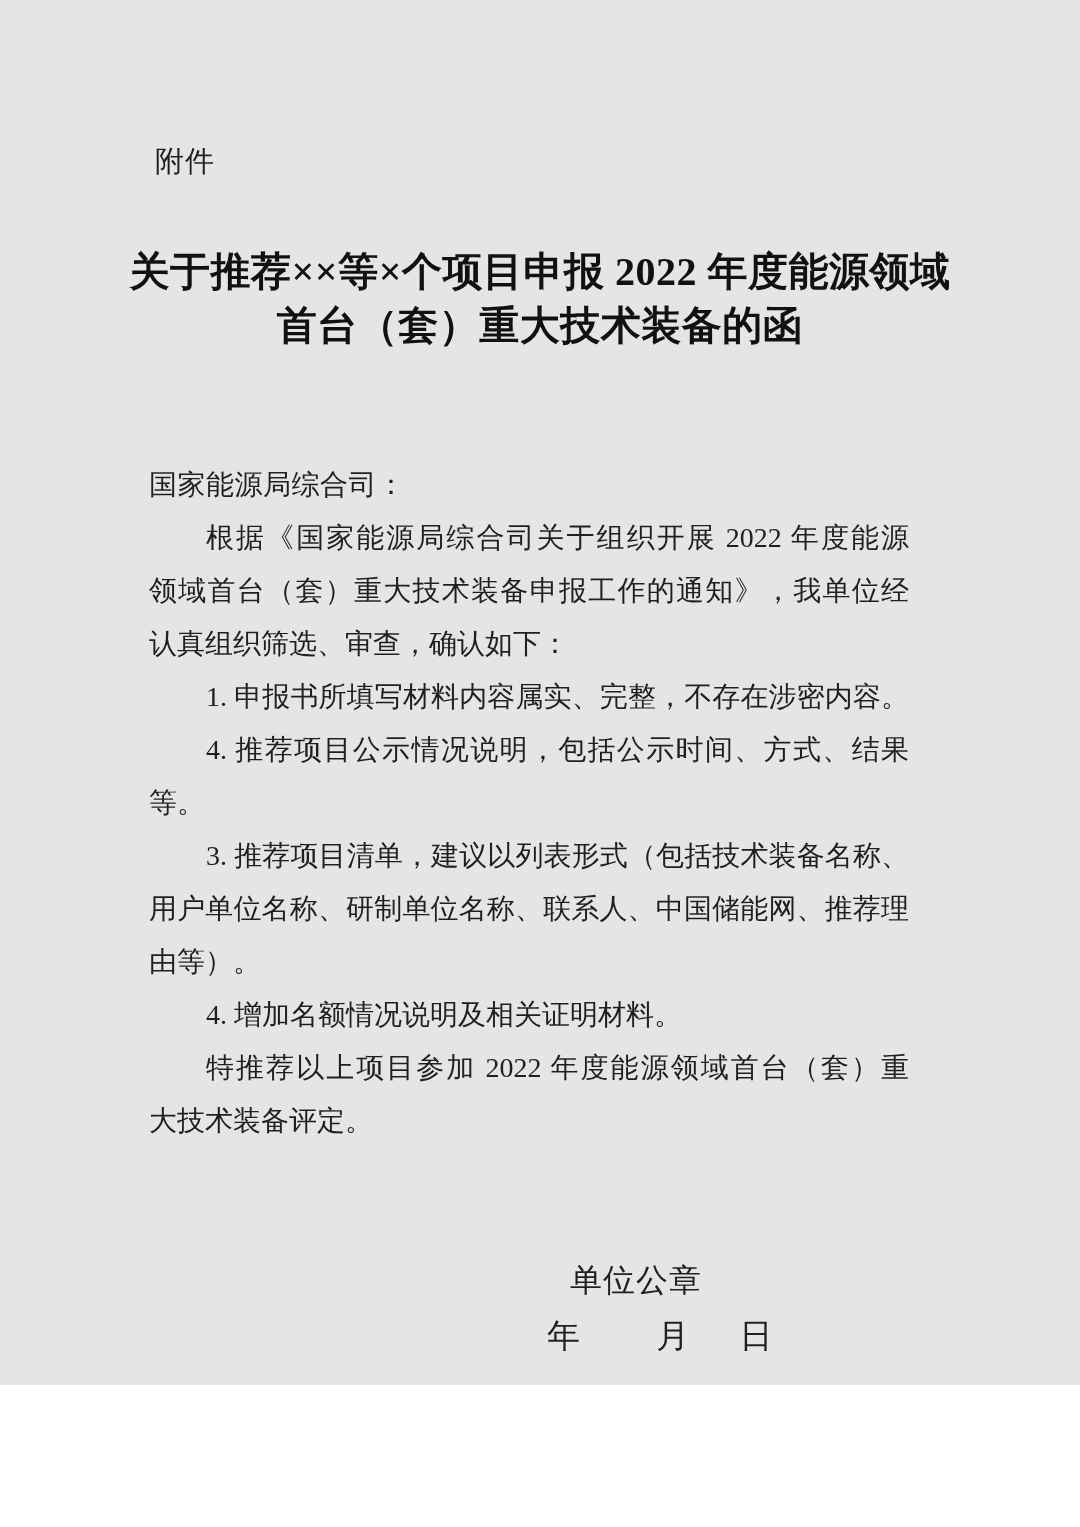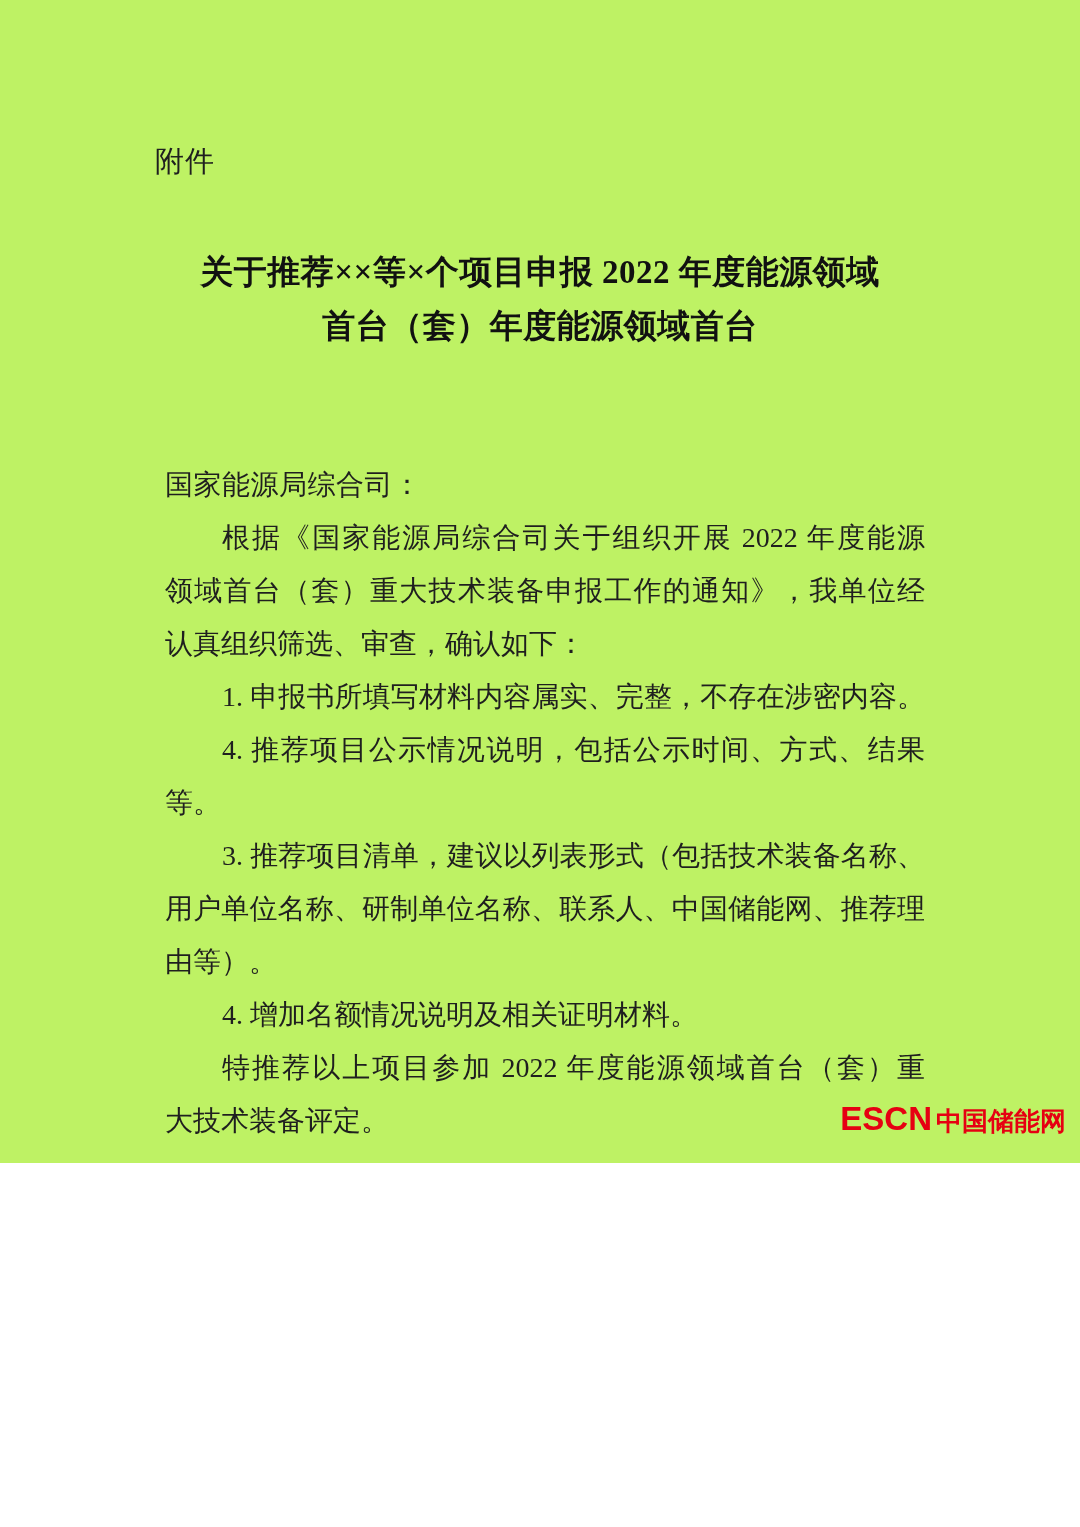--- a/index.html
+++ b/index.html
@@ -10,8 +10,8 @@
   .page {
     position: relative;
     width: 1080px;
-    height: 1163px;
-    background: #bef264;
+    height: 1385px;
+    background: #e5e5e5;
     font-family: "Liberation Serif", "DejaVu Serif", serif;
     color: #1f1f1f;
     overflow: hidden;

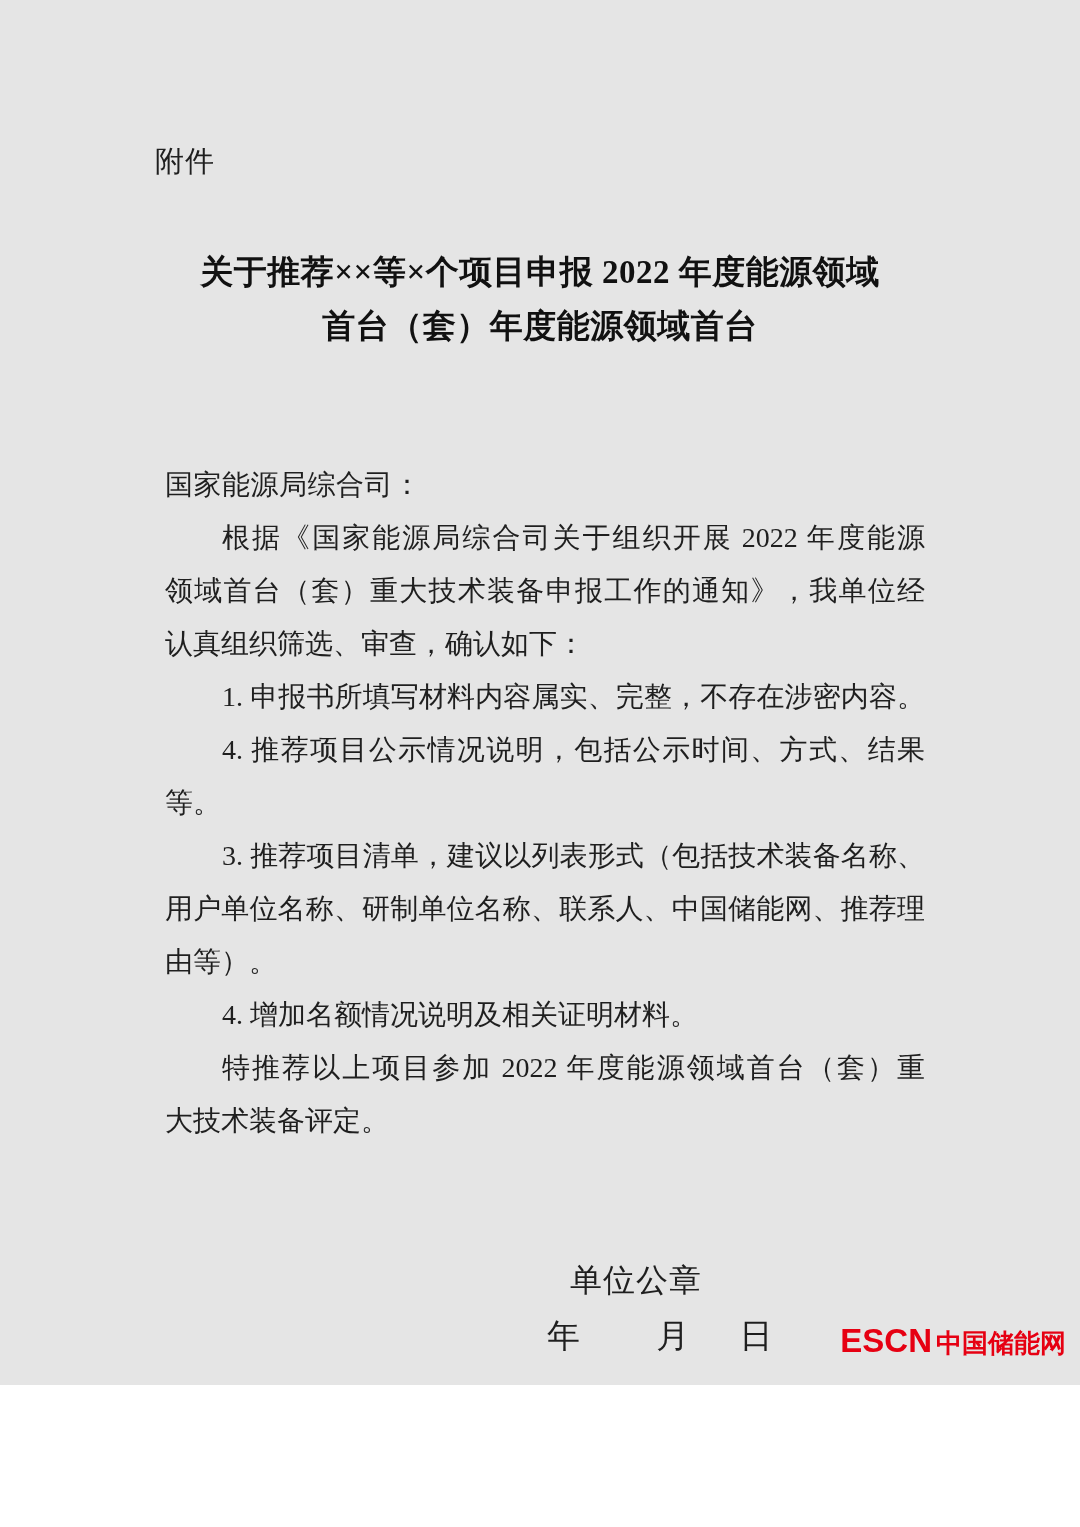--- a/index.html
+++ b/index.html
@@ -33,7 +33,7 @@
     text-align: center;
   }
   .title-line {
-    font-size: 33px;
+    font-size: 40px;
     font-weight: 900;
     line-height: 54px;
     letter-spacing: 0.5px;

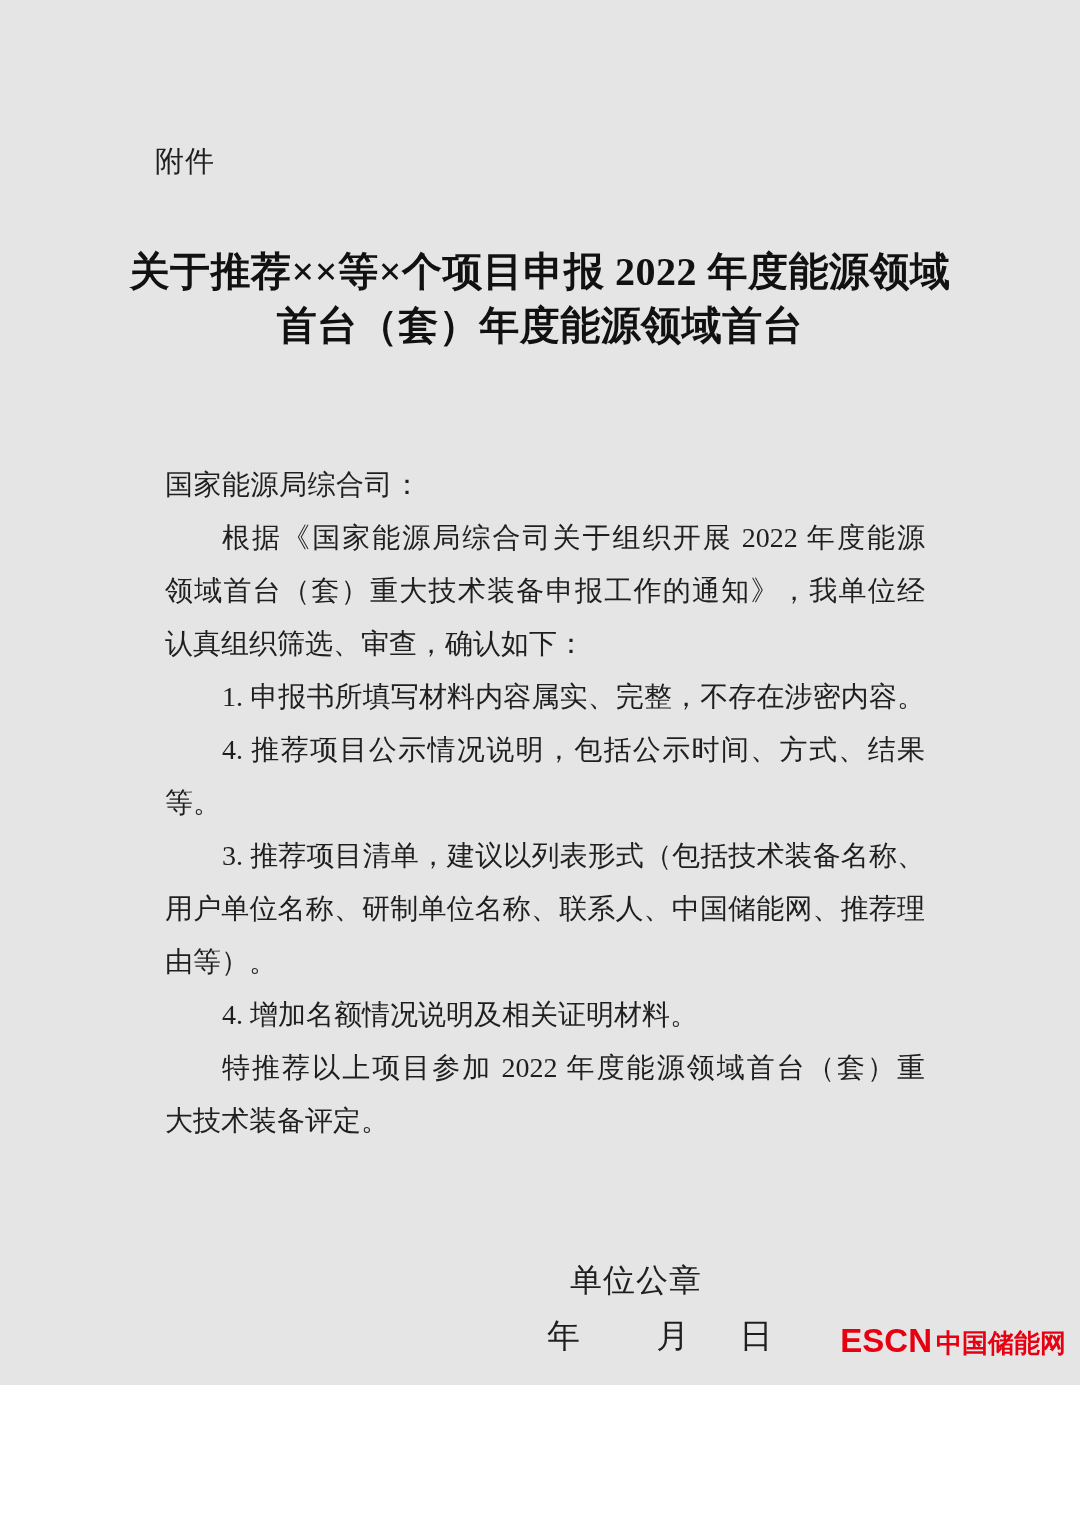--- a/index.html
+++ b/index.html
@@ -110,7 +110,7 @@
 
   <div class="title-block">
     <div class="title-line">关于推荐××等×个项目申报 2022 年度能源领域</div>
-    <div class="title-line">首台（套）年度能源领域首台</div>
+    <div class="title-line">首台（套）重大技术装备的函</div>
   </div>
 
   <div class="body">

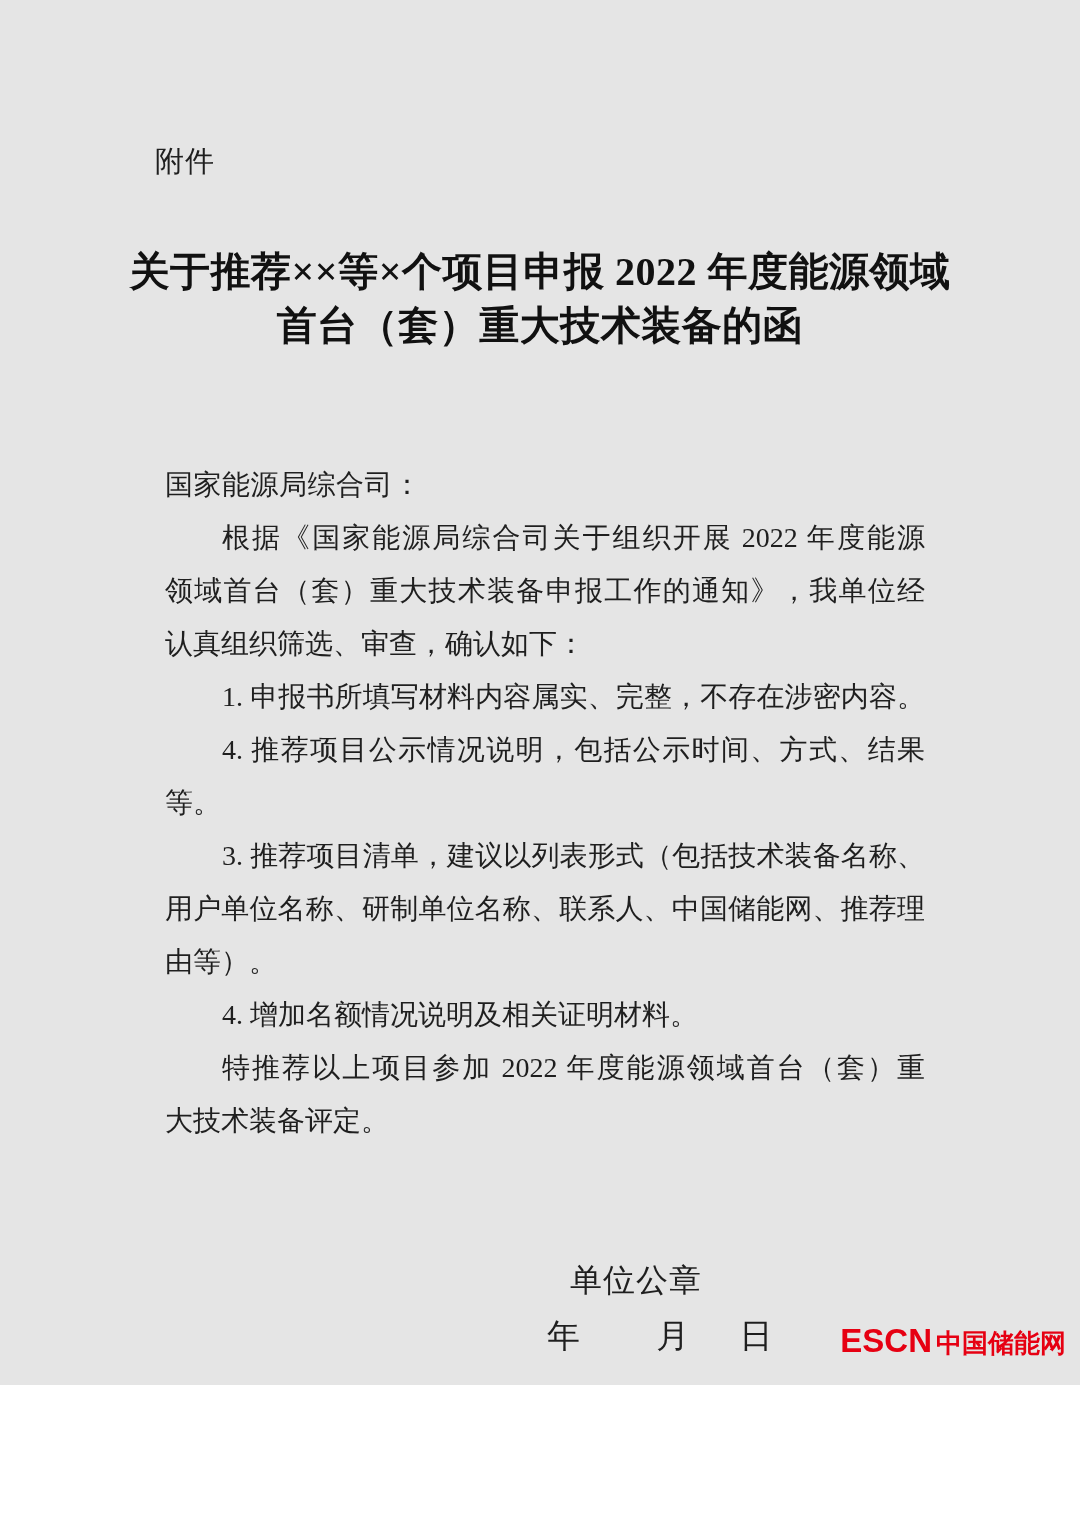--- a/index.html
+++ b/index.html
@@ -47,7 +47,7 @@
   }
   .body {
     position: absolute;
-    left: 165px;
+    left: 149px;
     top: 458px;
     width: 760px;
     font-size: 28px;

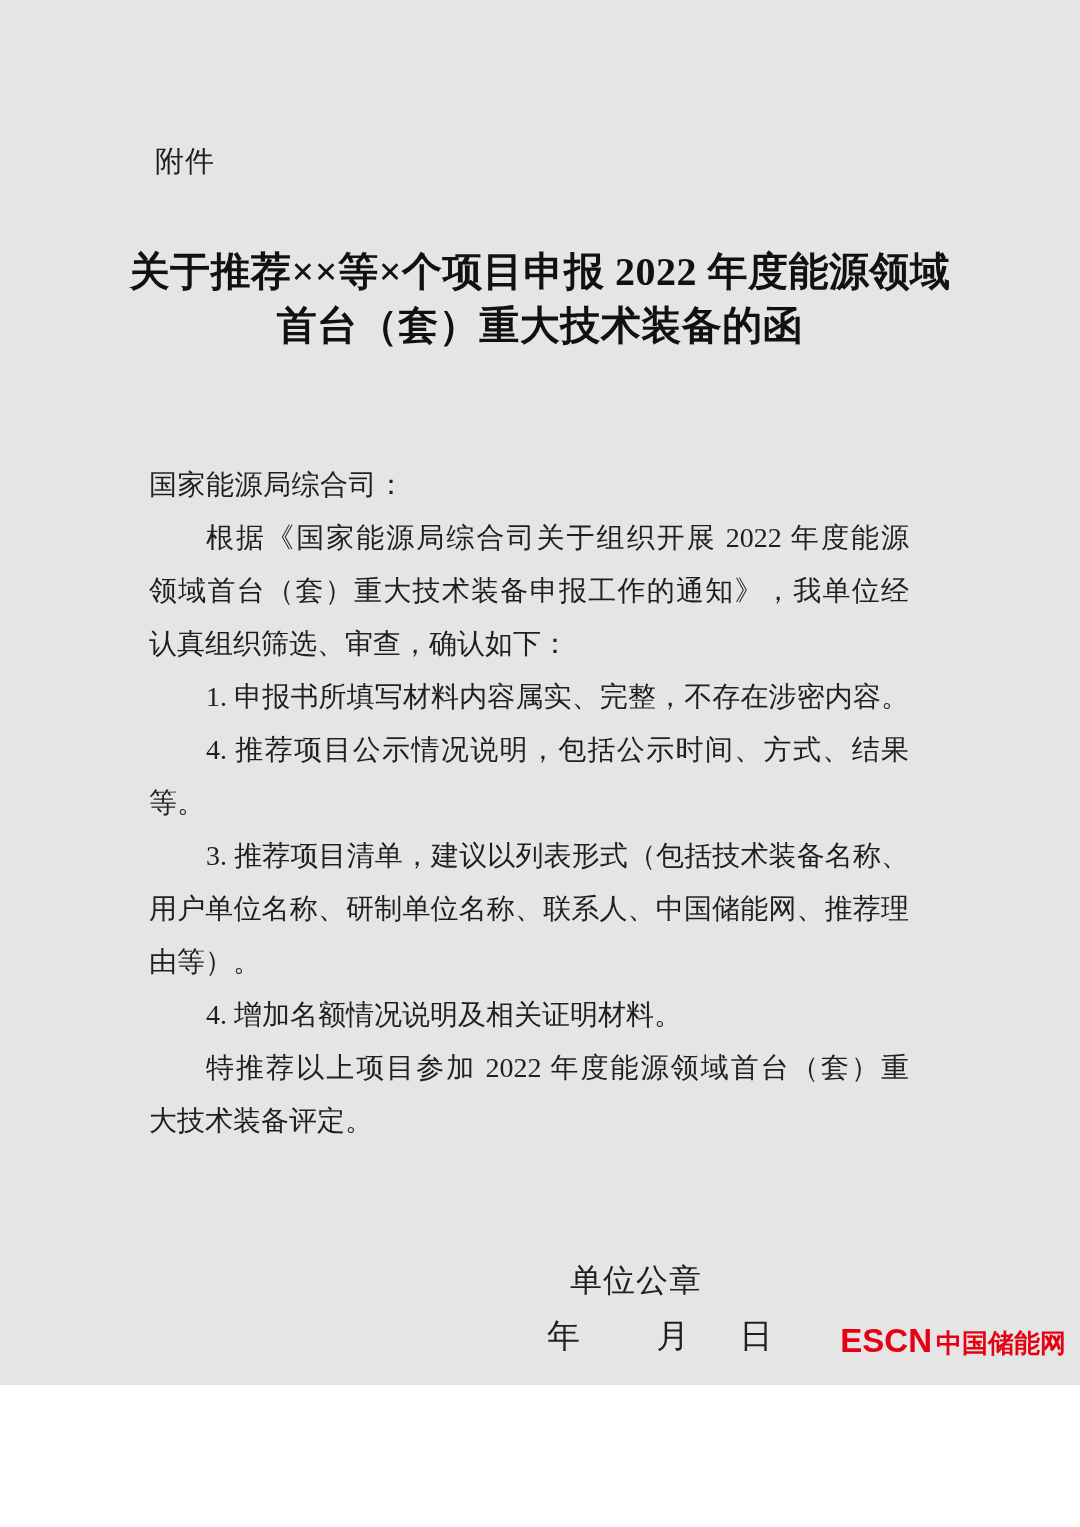--- a/index.html
+++ b/index.html
@@ -143,10 +143,6 @@
     <span class="d">日</span>
   </div>
 
-  <div class="logo">
-    <span class="logo-en">ESCN</span>
-    <span class="logo-cn">中国储能网</span>
-  </div>
 
 </div>
 

